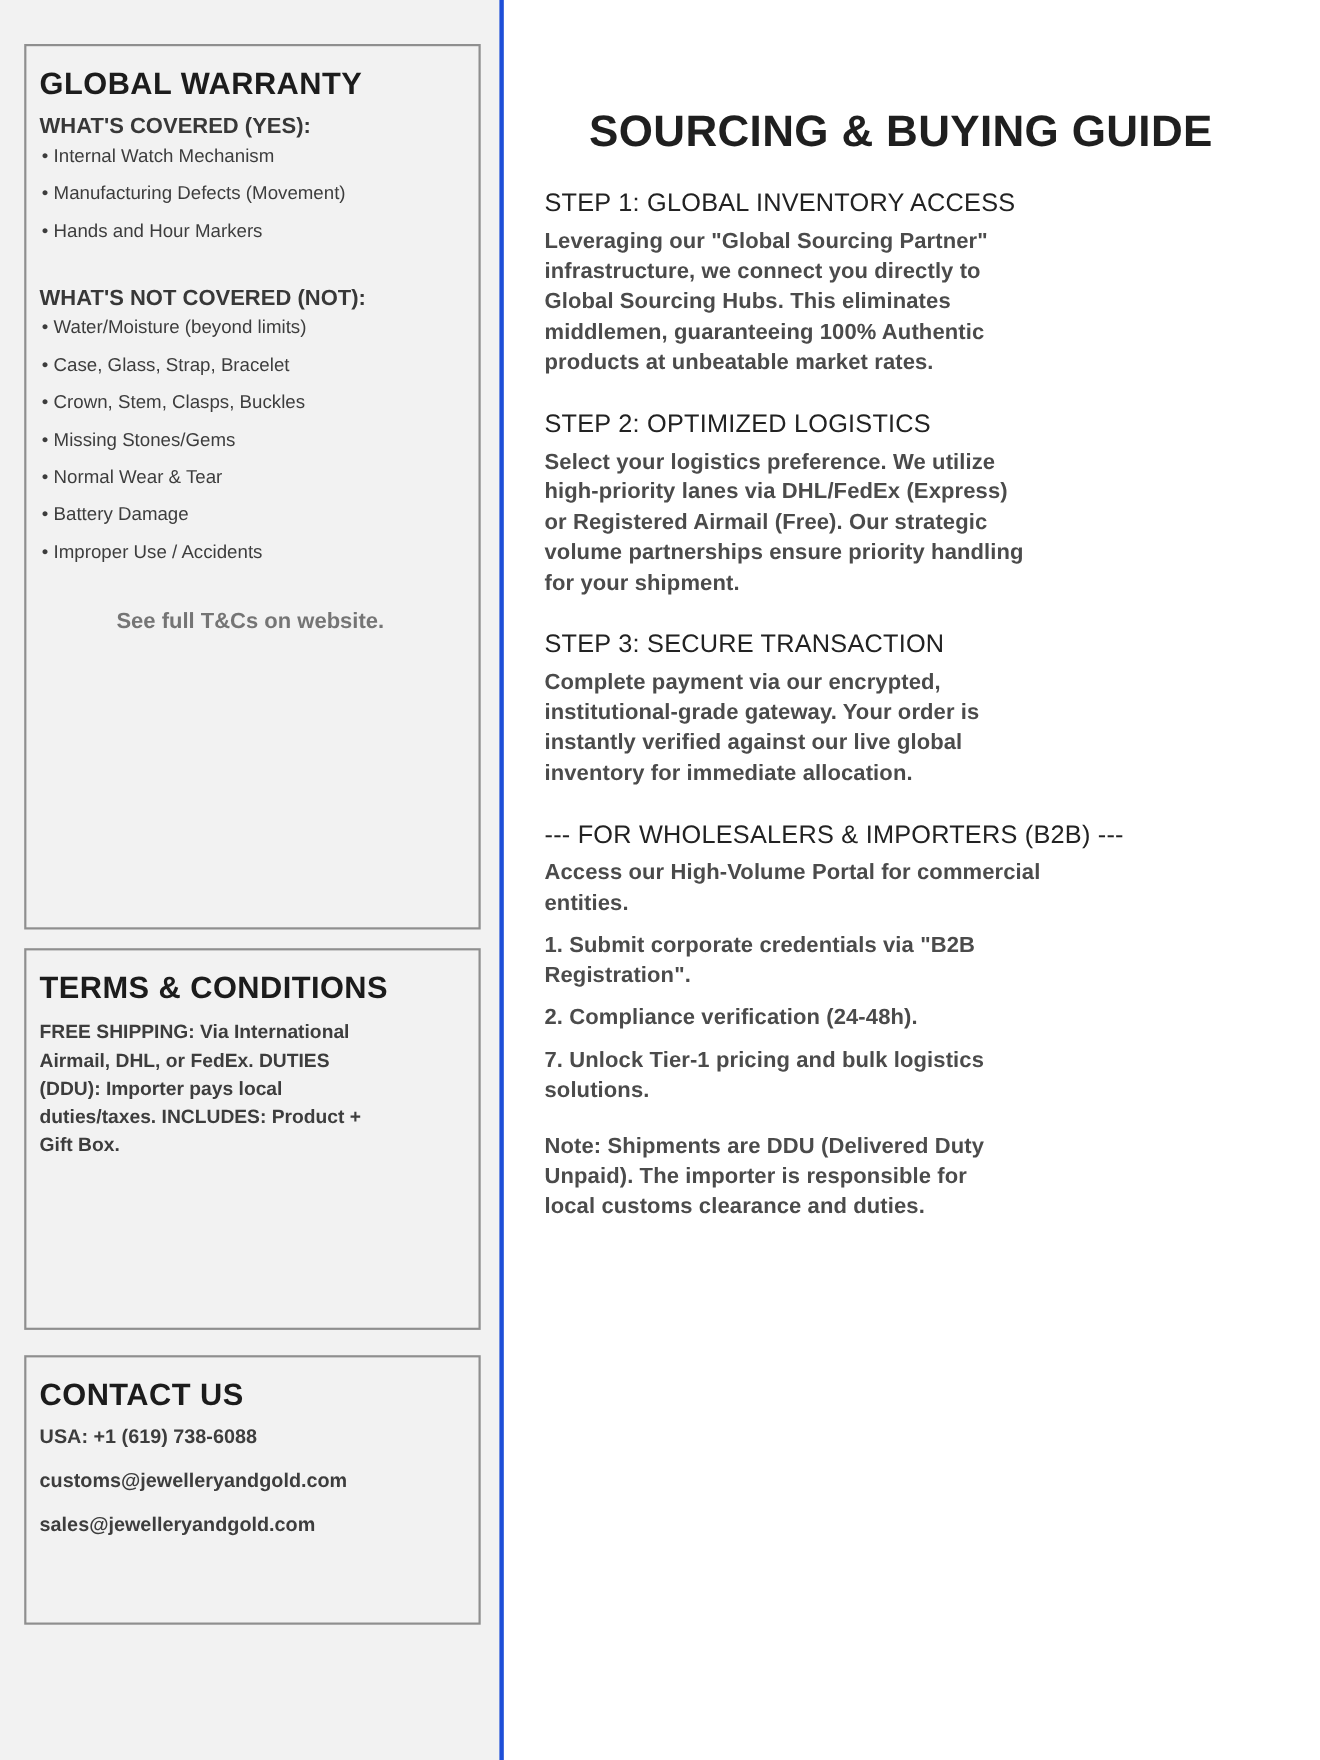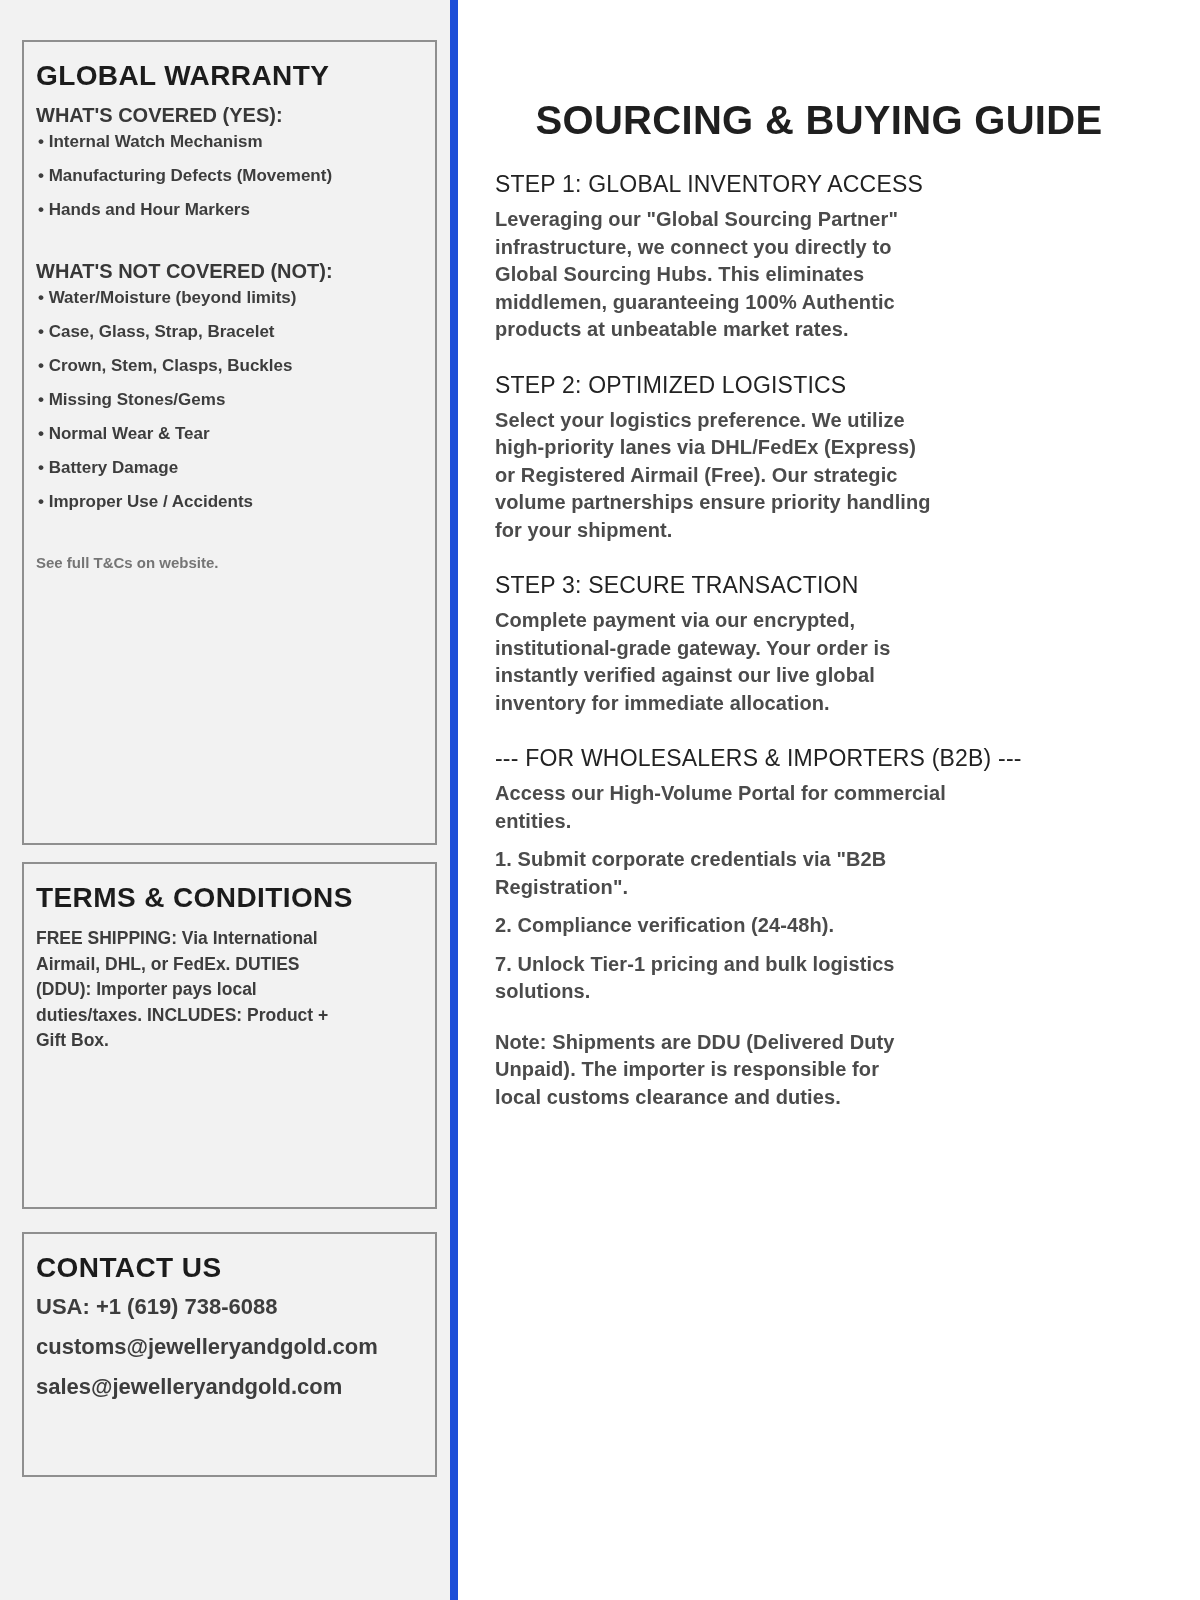--- a/index.html
+++ b/index.html
@@ -21,7 +21,7 @@
   .sidebar{
     position:absolute;left:0;top:0;width:458px;height:1600px;
     background:var(--sidebar-bg,#f2f2f2);
-    border-right:8px solid #1d4ed8;box-sizing:border-box;
+    border-right:4px solid #1d4ed8;box-sizing:border-box;
   }
   .panel{
     box-sizing:border-box;margin-left:22px;width:415px;

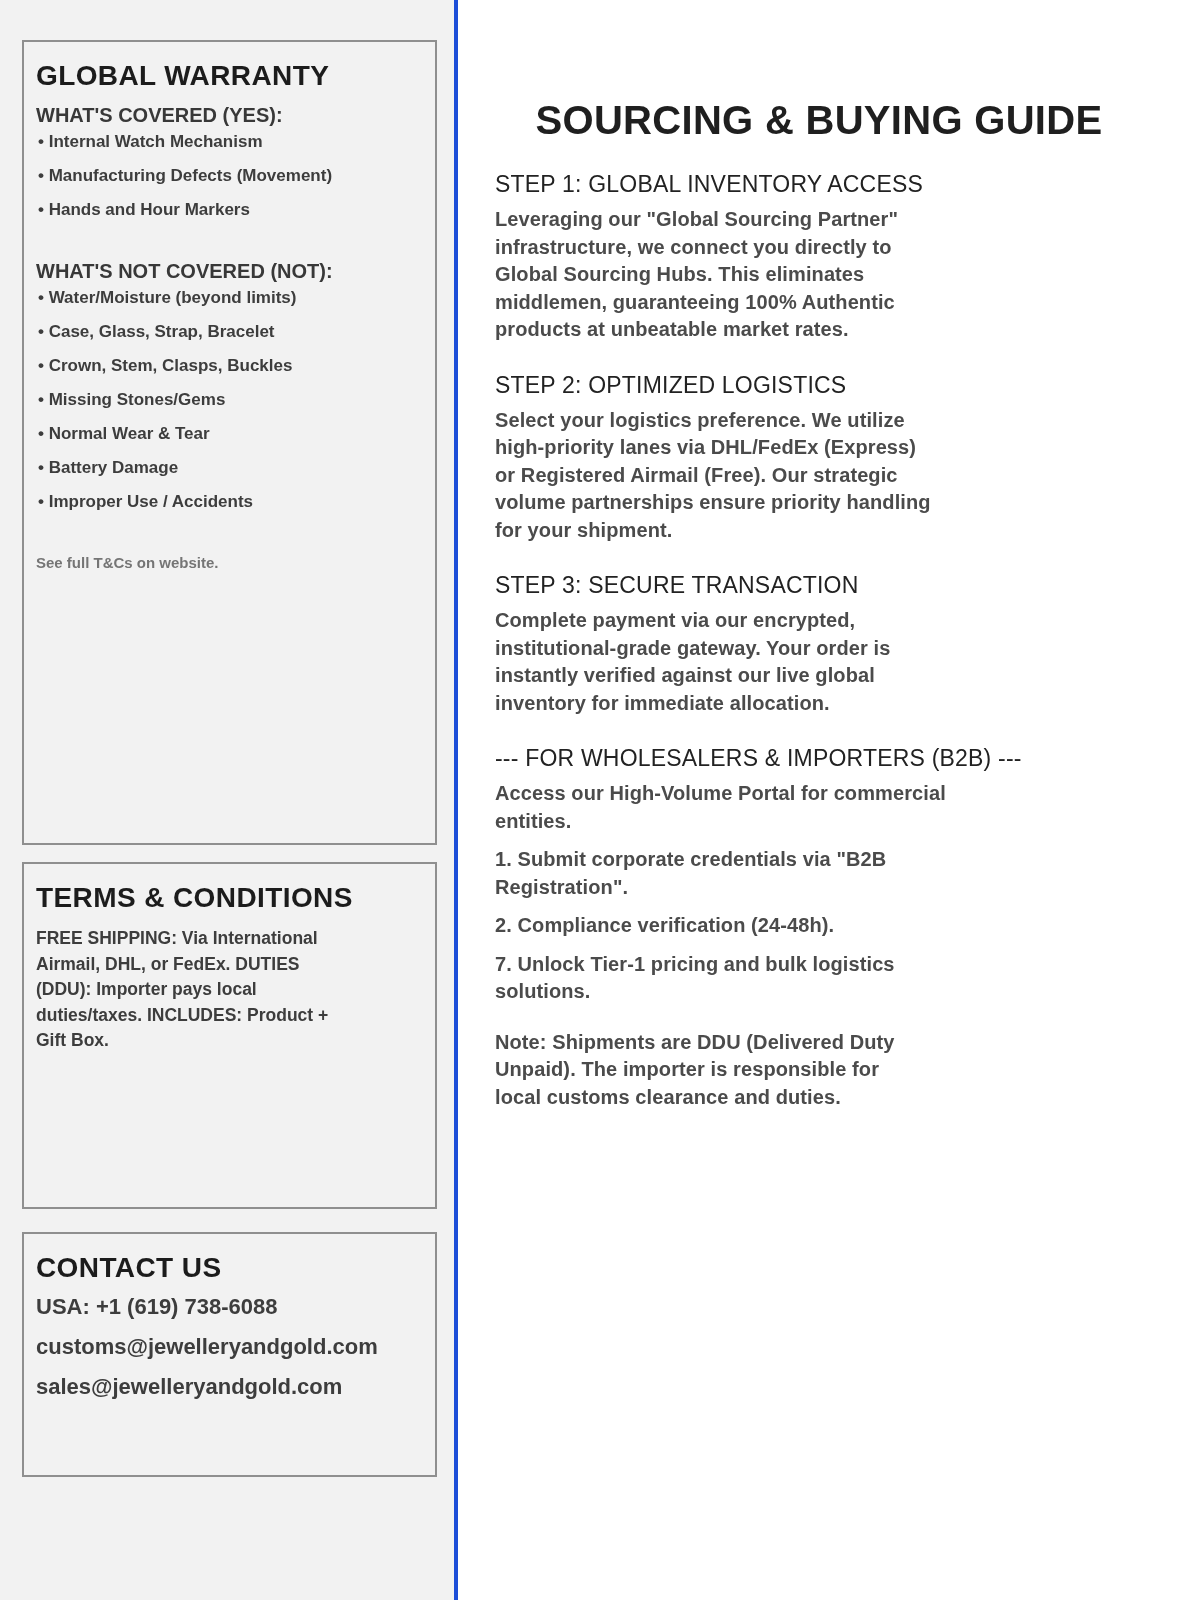--- a/index.html
+++ b/index.html
@@ -41,7 +41,7 @@
   }
   .bullet-list{list-style:none;margin:0;padding:0 0 0 2px;}
   .bullet-list li{
-    font-size:17px;font-weight:700;color:var(--sidebar-text,#3d3d3d);
+    font-size:17px;font-weight:400;color:var(--sidebar-text,#3d3d3d);
     line-height:21px;margin:0 0 13px;
   }
   .bullet-list li::before{content:"\2022\00a0";color:var(--sidebar-text,#3d3d3d);}

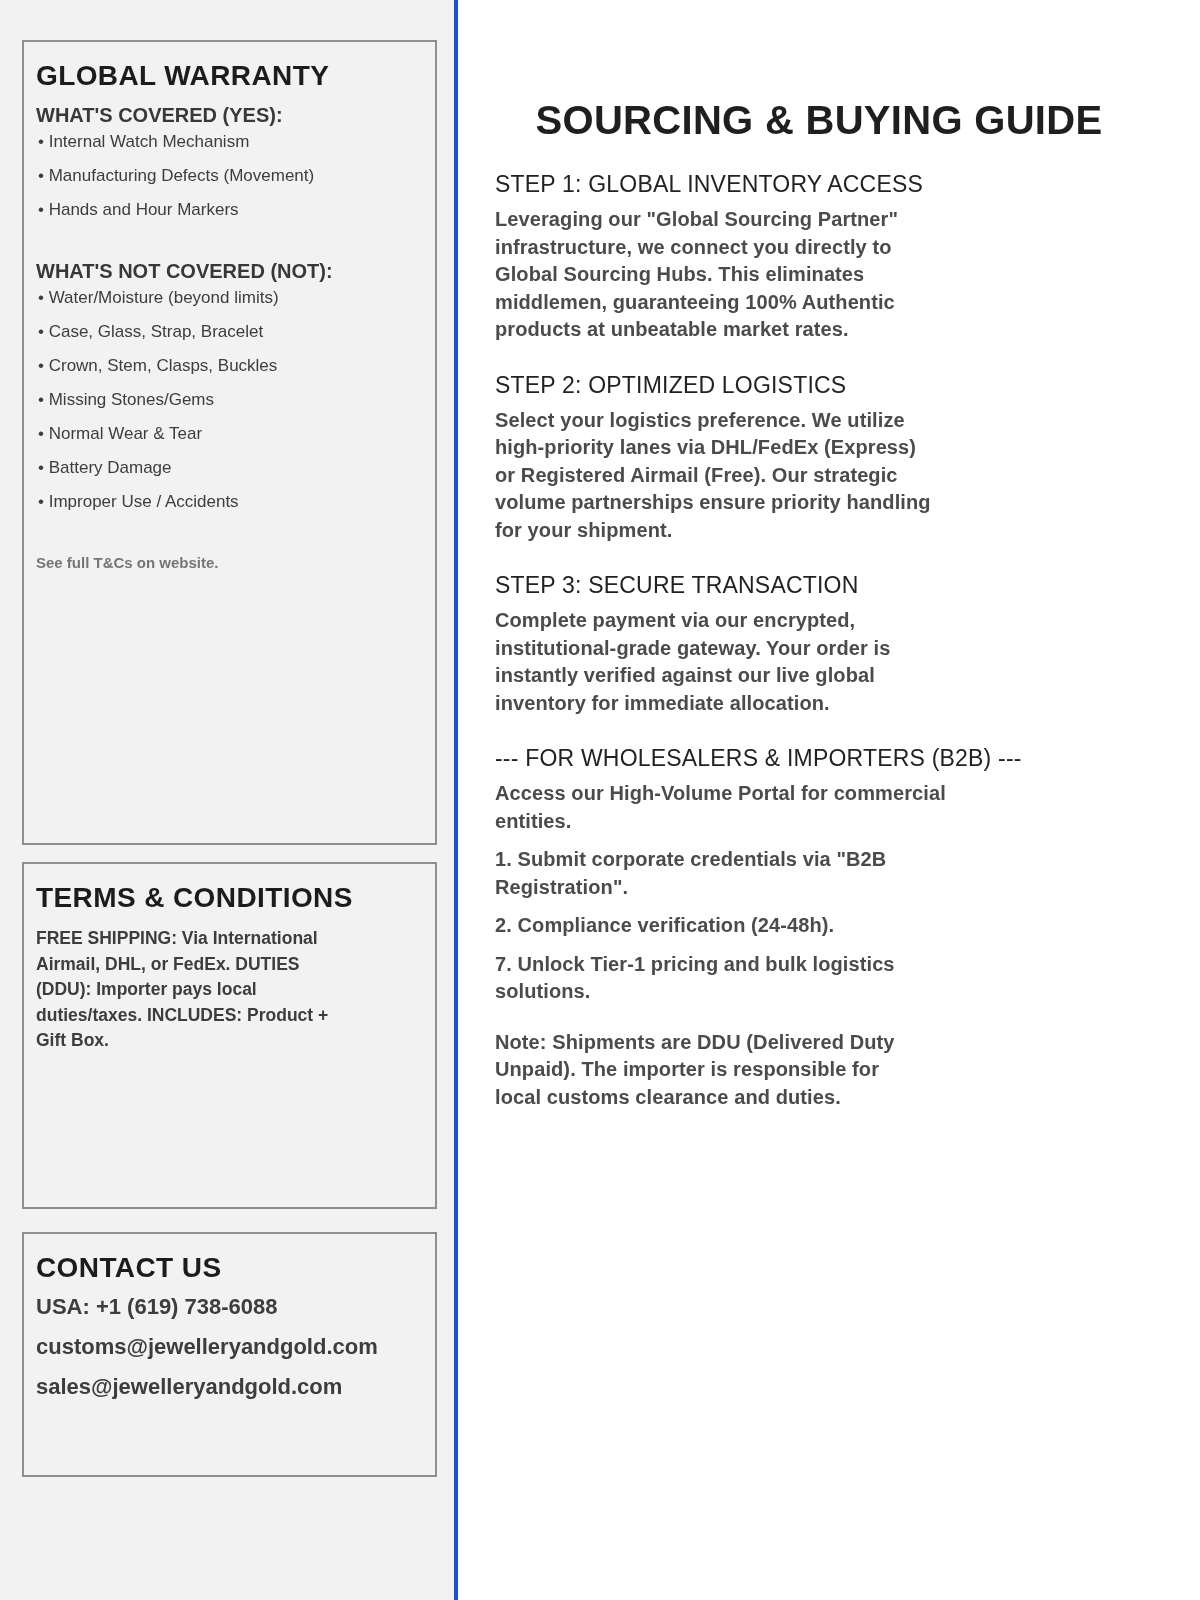--- a/index.html
+++ b/index.html
@@ -47,8 +47,9 @@
   .bullet-list li::before{content:"\2022\00a0";color:var(--sidebar-text,#3d3d3d);}
   .gap-heading{margin-top:40px;}
   .footnote{
-    margin:42px 0 0;font-size:15px;font-weight:700;
+    margin:42px 0 0;font-size:20px;font-weight:700;
     color:var(--muted-text,#757575);
+    text-align:center;
   }
   .panel-body{
     margin:0;font-size:17.5px;font-weight:700;line-height:25.5px;

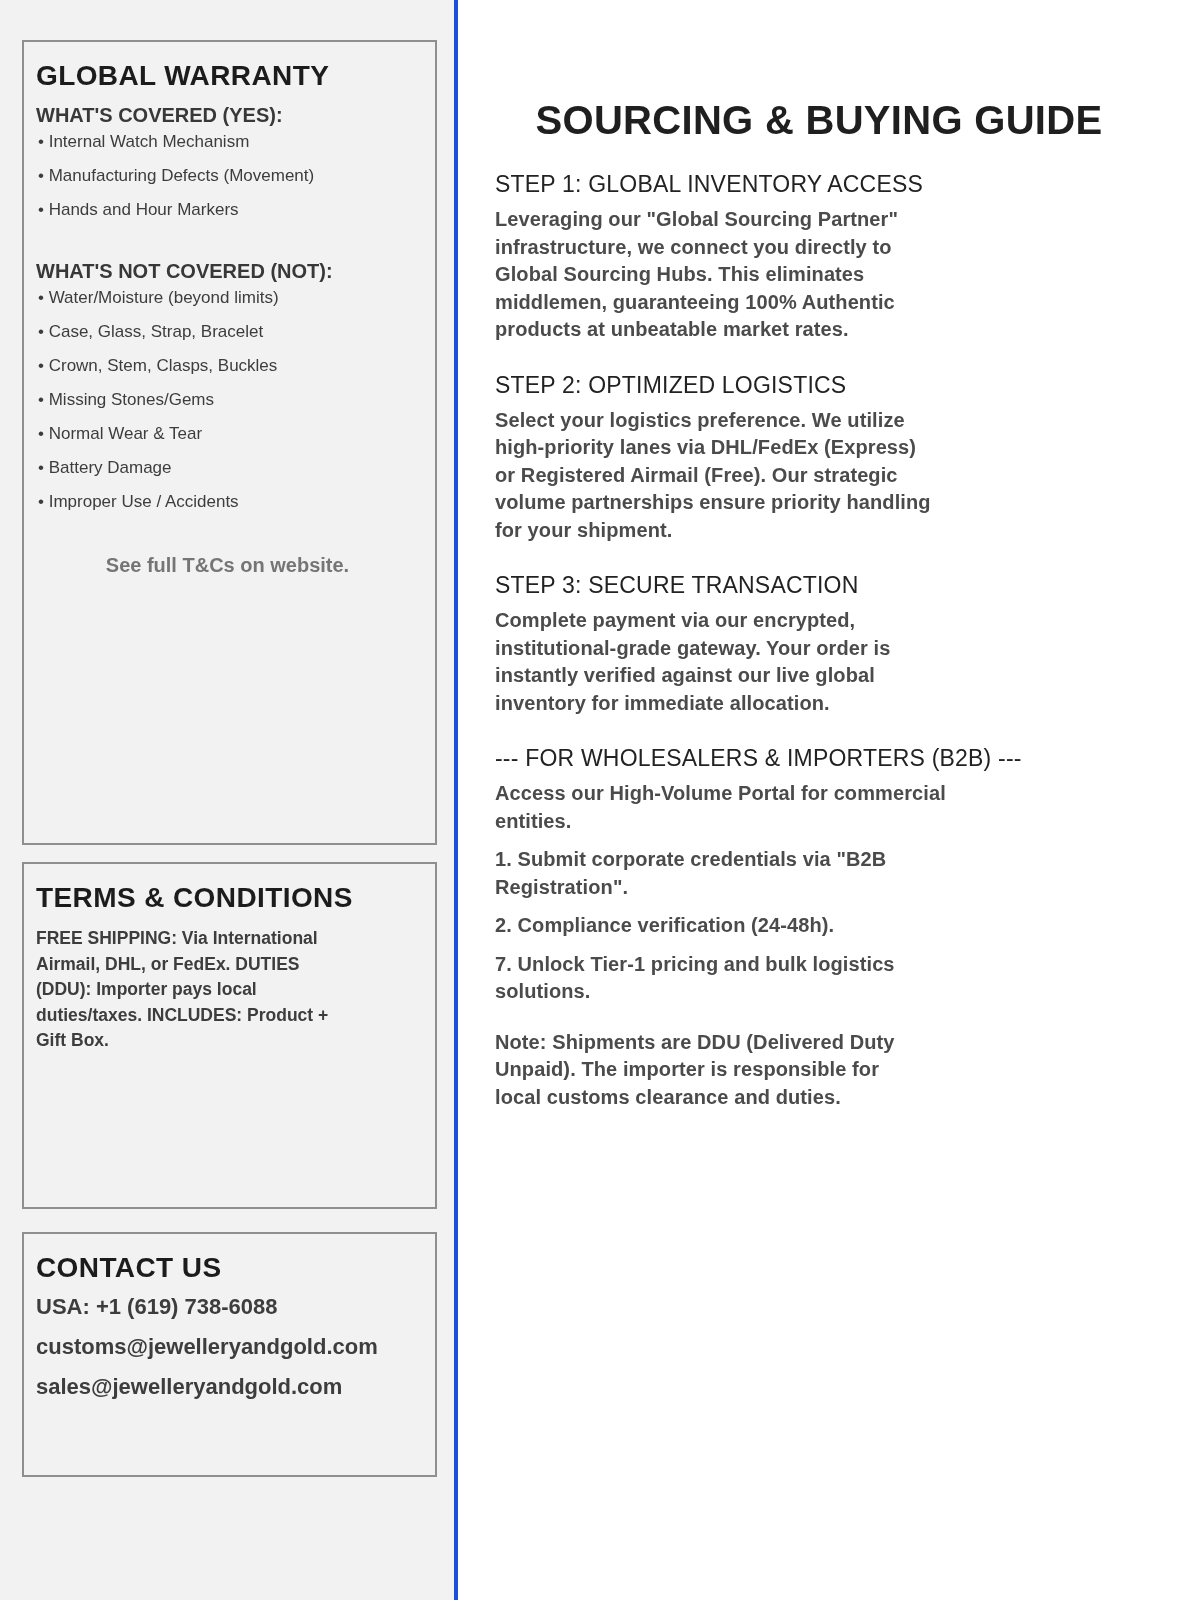--- a/index.html
+++ b/index.html
@@ -56,7 +56,7 @@
     color:var(--sidebar-text,#3d3d3d);white-space:pre-line;
   }
   .contact-line{
-    margin:0 0 19px;font-size:22px;font-weight:700;line-height:21px;
+    margin:0 0 19px;font-size:18px;font-weight:700;line-height:21px;
     color:var(--sidebar-text,#3d3d3d);
   }
   

